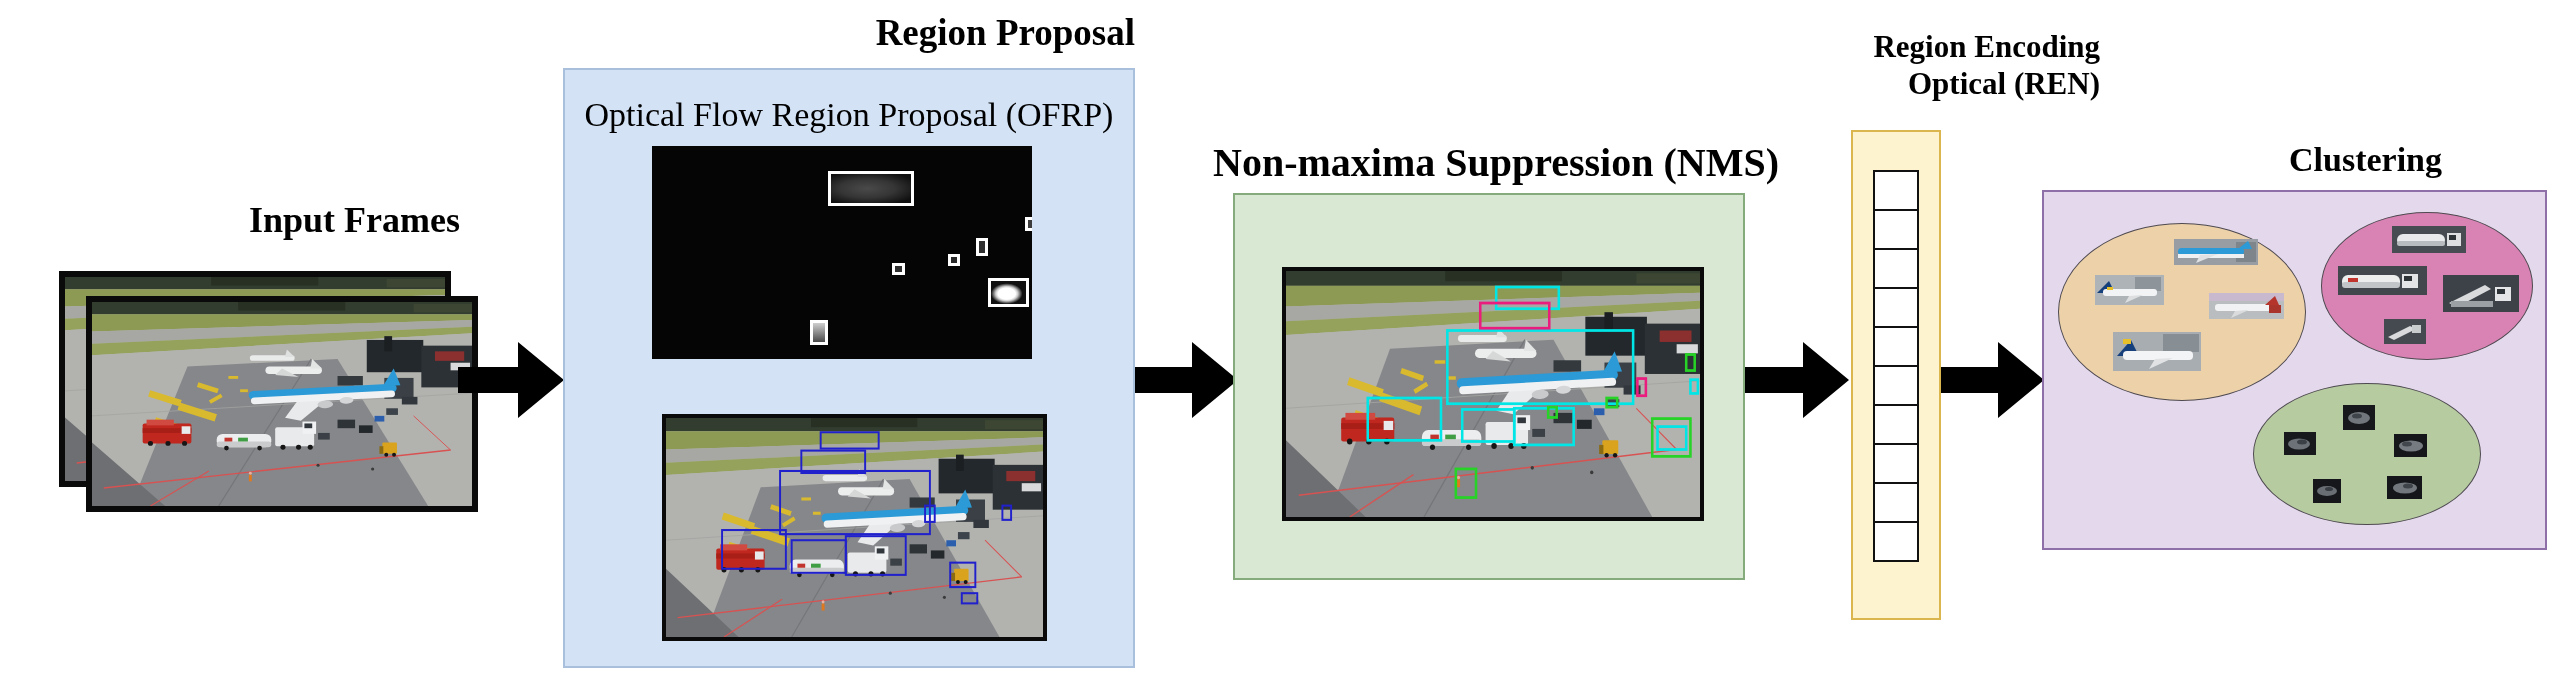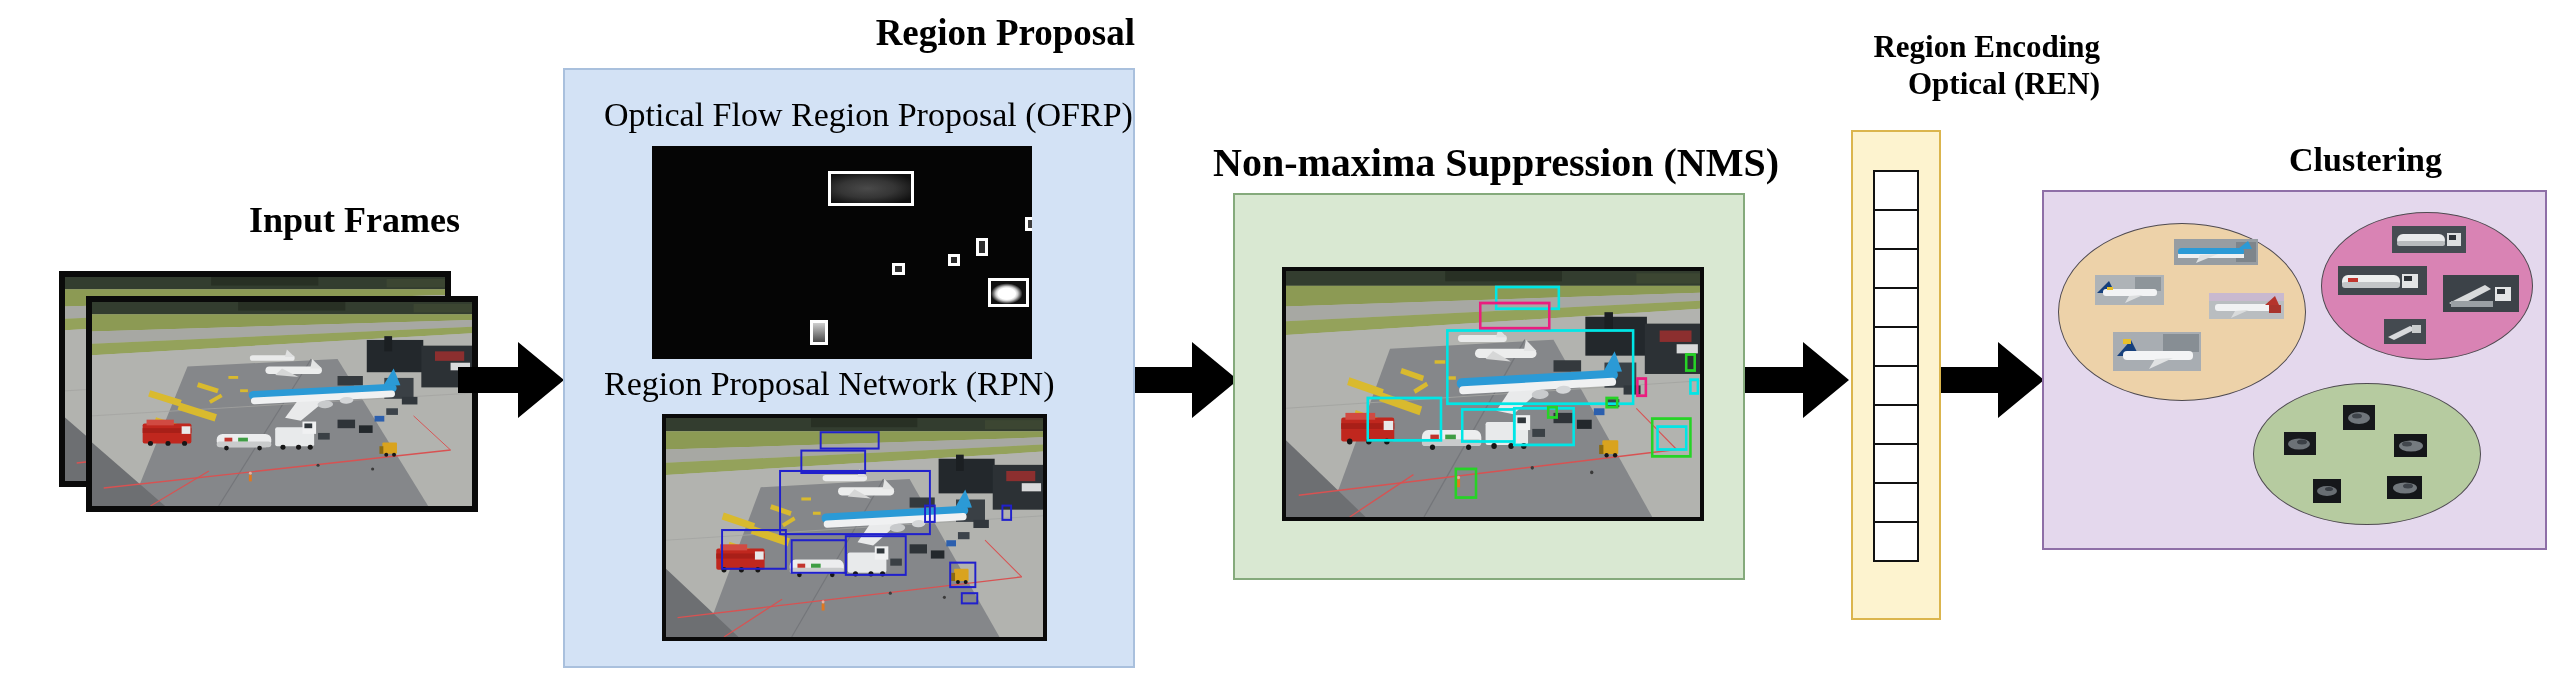--- a/index.html
+++ b/index.html
@@ -26,7 +26,7 @@
     position:absolute;left:563px;top:68px;width:572px;height:600px;box-sizing:border-box;
     background:var(--region-proposal-bg,#d3e2f5);border:2px solid var(--region-proposal-border,#a9c0dd);
   }
-  .rp-label{position:absolute;width:100%;font-size:34px;white-space:nowrap;margin-left:39px;}
+  .rp-label{position:absolute;width:100%;text-align:center;font-size:34px;white-space:nowrap;}
   .ofrp-img{
     position:absolute;left:87px;top:76px;width:380px;height:213px;background:#050505;
   }

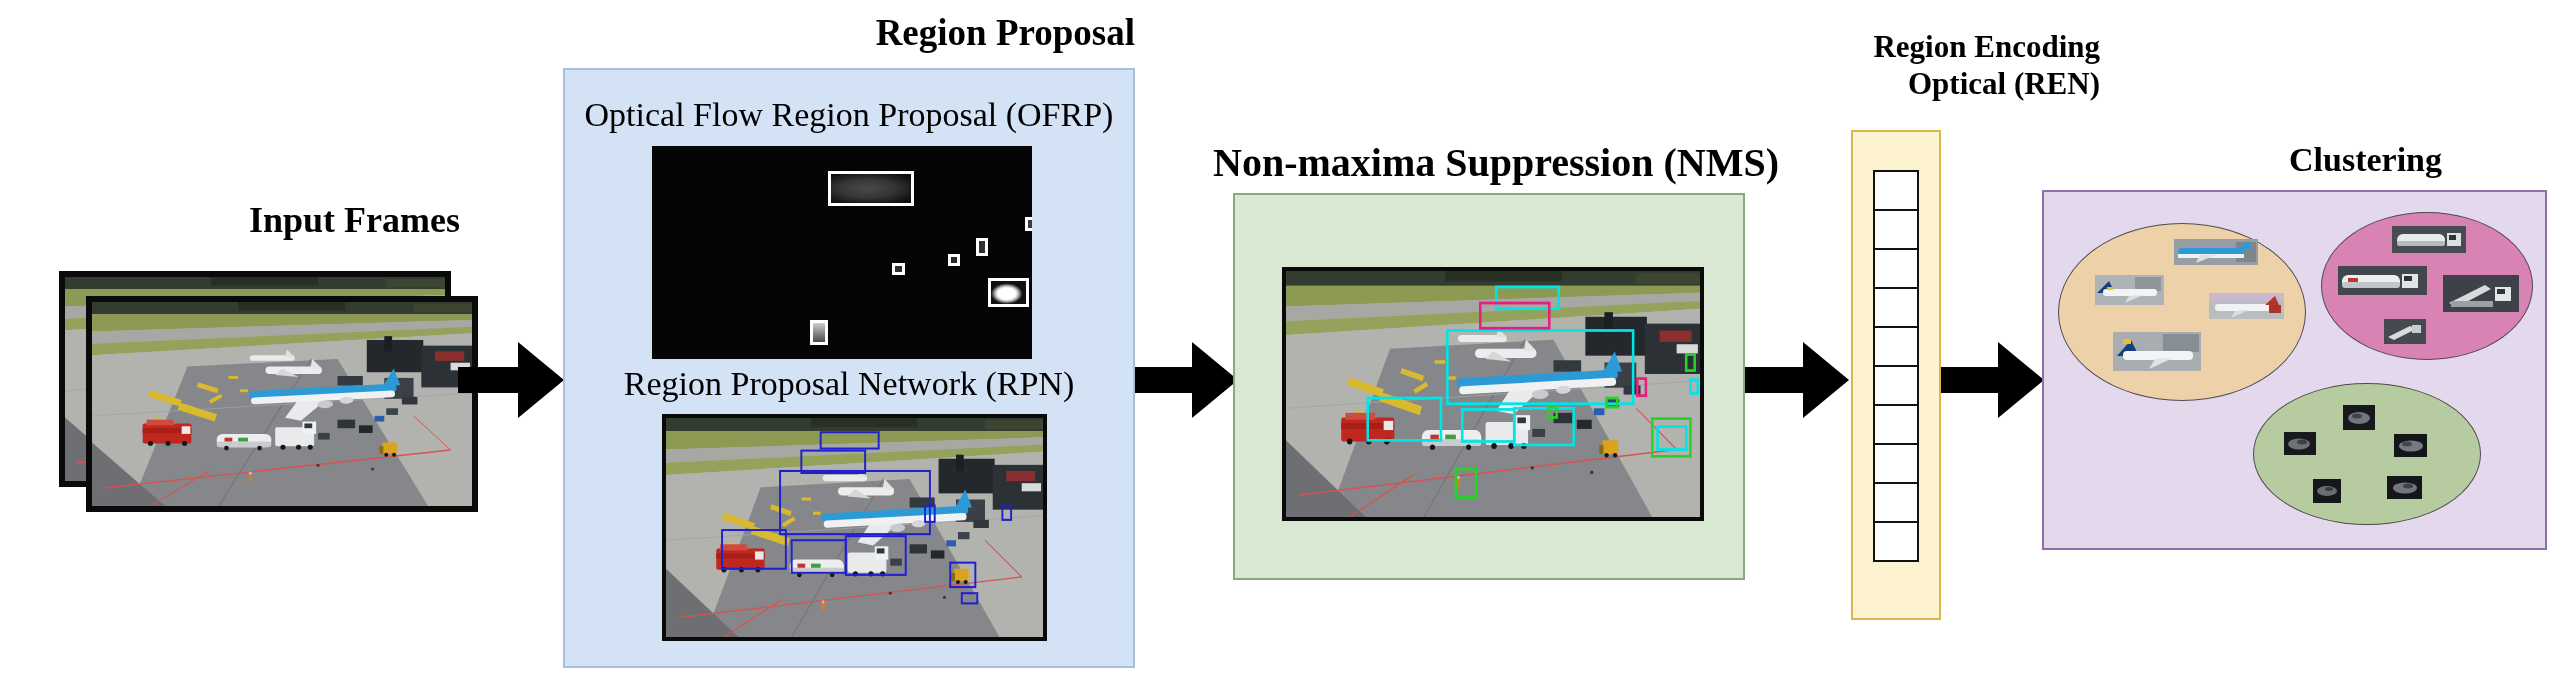--- a/index.html
+++ b/index.html
@@ -206,7 +206,6 @@
       <div class="ofrp-det" style="left:158px;top:174px;width:18px;height:25px;background:linear-gradient(#cfcfcf, #4a4a4a);"></div>
     </div>
 
-    <div class="rp-label" style="top:295px;">Region Proposal Network (RPN)</div>
 
     <div class="photo thin-border" style="left:97px;top:344px;width:385px;height:227px;">
       <svg viewBox="0 0 390 215" preserveAspectRatio="none">

